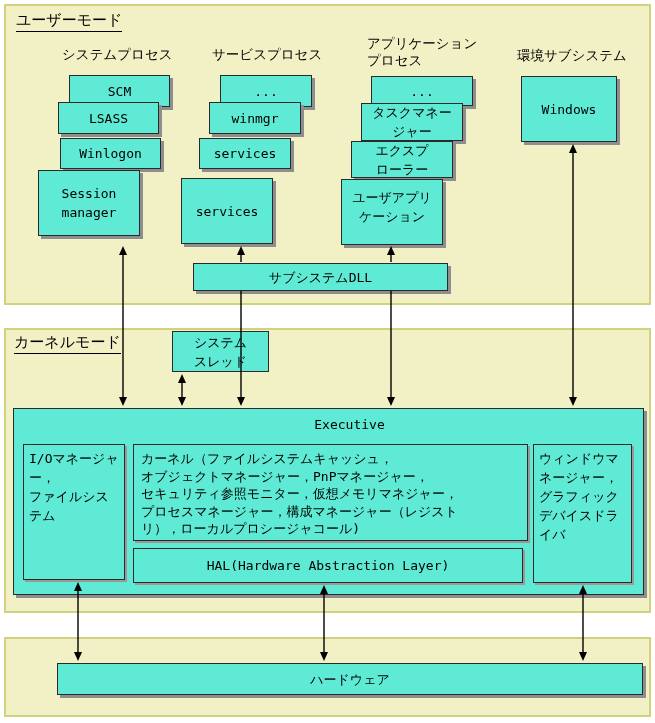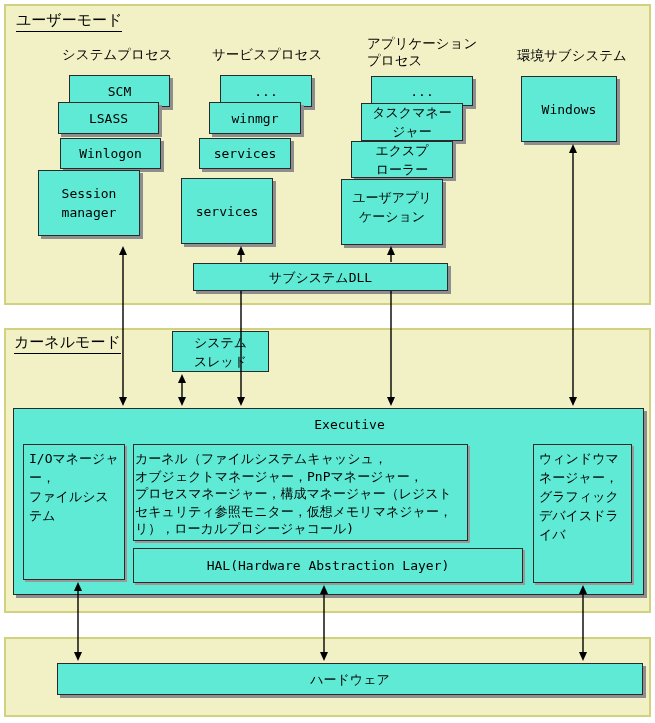--- a/index.html
+++ b/index.html
@@ -102,7 +102,7 @@
     <div>ファイルシス</div>
     <div>テム</div>
   </div>
-  <div class="box lefttext" style="left:133px;top:444px;width:335px;height:97px;line-height:17.6px;padding:5px 1px;box-shadow:2px 2px 0 #999;">
+  <div class="box lefttext" style="left:133px;top:444px;width:395px;height:97px;line-height:17.6px;padding:5px 7px;box-shadow:2px 2px 0 #999;">
     <div>カーネル（ファイルシステムキャッシュ，</div>
     <div>オブジェクトマネージャー，PnPマネージャー，</div>
     <div>プロセスマネージャー，構成マネージャー（レジスト</div>

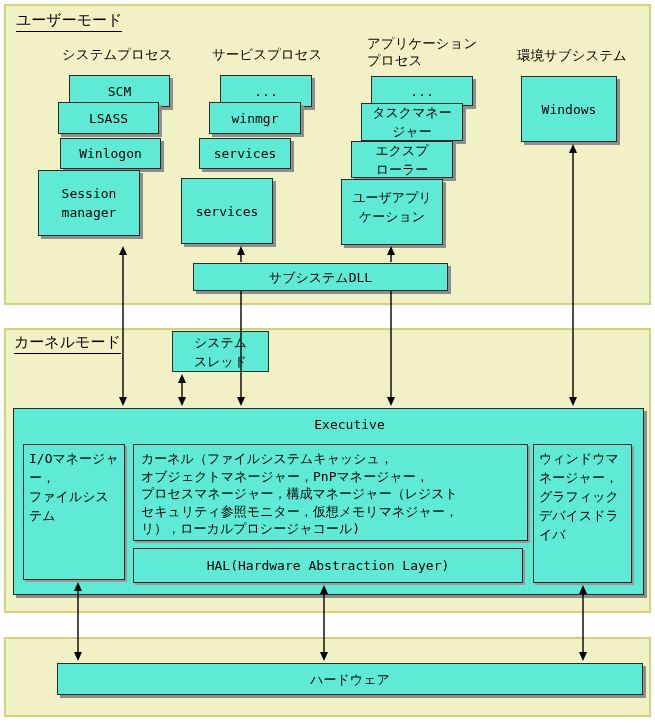--- a/index.html
+++ b/index.html
@@ -105,8 +105,8 @@
   <div class="box lefttext" style="left:133px;top:444px;width:395px;height:97px;line-height:17.6px;padding:5px 7px;box-shadow:2px 2px 0 #999;">
     <div>カーネル（ファイルシステムキャッシュ，</div>
     <div>オブジェクトマネージャー，PnPマネージャー，</div>
+    <div>セキュリティ参照モニター，仮想メモリマネジャー，</div>
     <div>プロセスマネージャー，構成マネージャー（レジスト</div>
-    <div>セキュリティ参照モニター，仮想メモリマネジャー，</div>
     <div>リ），ローカルプロシージャコール)</div>
   </div>
   <div class="box" style="left:133px;top:548px;width:390px;height:35px;box-shadow:2px 2px 0 #999;">

